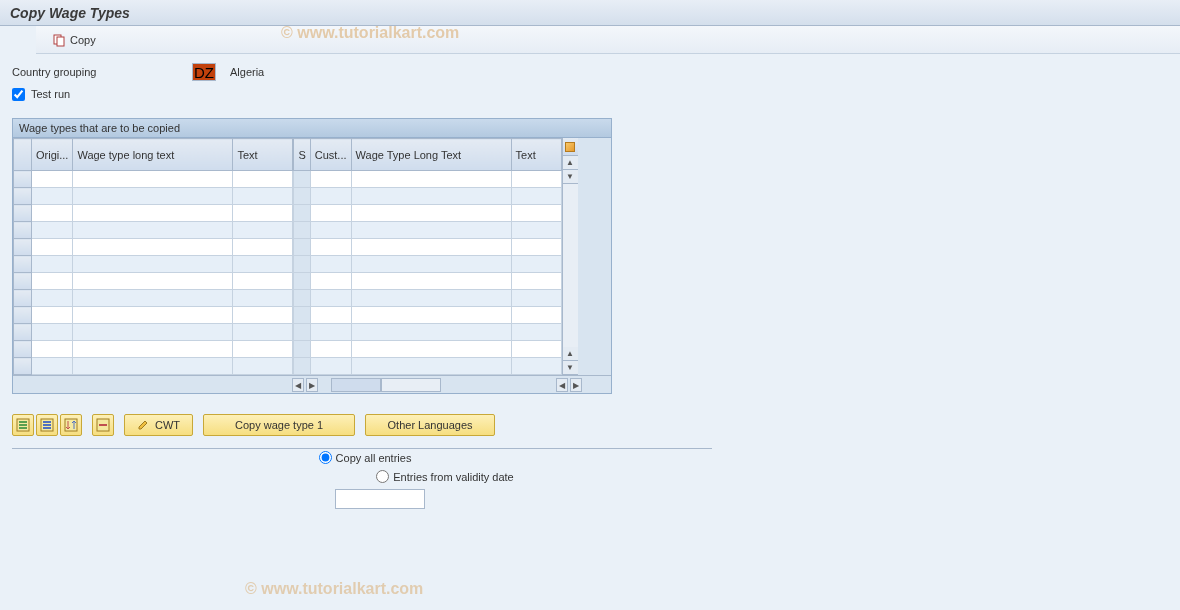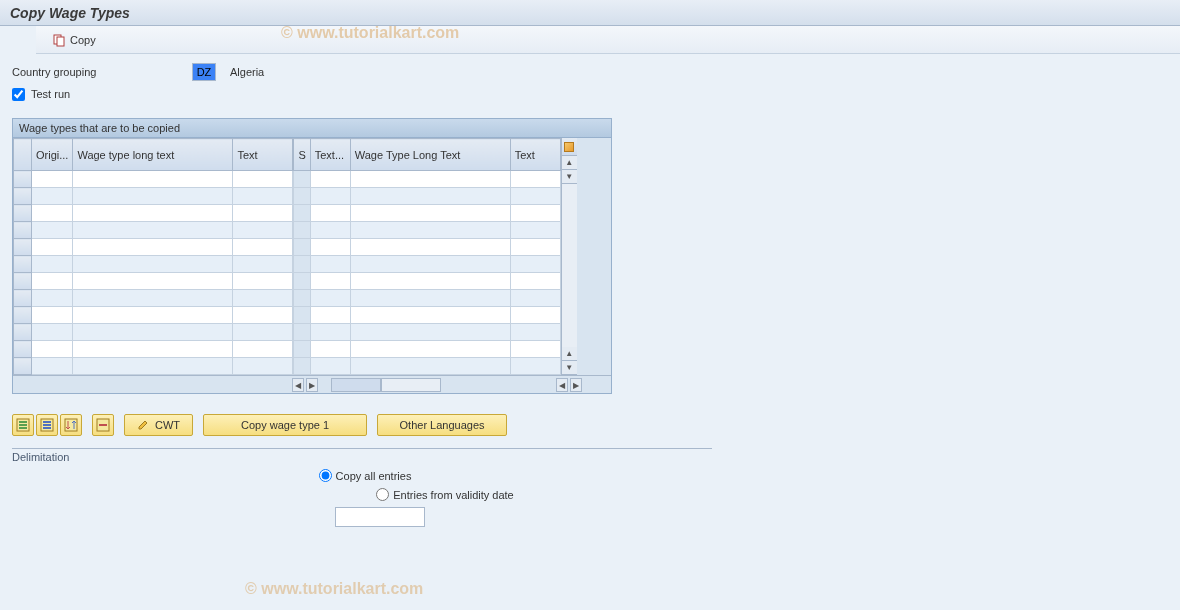--- a/index.html
+++ b/index.html
@@ -58,7 +58,7 @@
   .form-row { display: flex; align-items: center; height: 20px; margin-bottom: 2px; }
   .form-row .label { width: 180px; }
   .form-row input[type="text"].sm {
-    width: 24px; height: 18px; border: 1px solid #a8b8cc; background: #3b82f6; font-size: 11px; text-align: center;
+    width: 24px; height: 18px; border: 1px solid #a8b8cc; background: #c2410c; font-size: 15px; text-align: center;
   }
   .form-row .desc { margin-left: 14px; }
   .form-row input[type="checkbox"] { margin-right: 6px; }

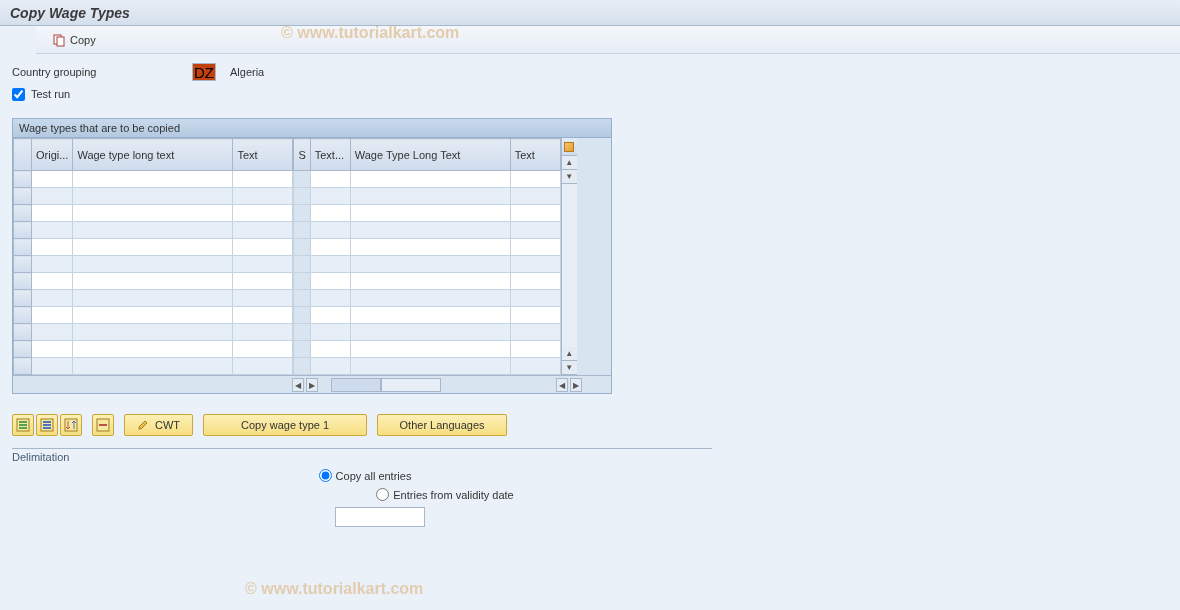--- a/index.html
+++ b/index.html
@@ -386,7 +386,7 @@
           <thead>
             <tr>
               <th>S</th>
-              <th>Text...</th>
+              <th>Cust...</th>
               <th>Wage Type Long Text</th>
               <th>Text</th>
             </tr>

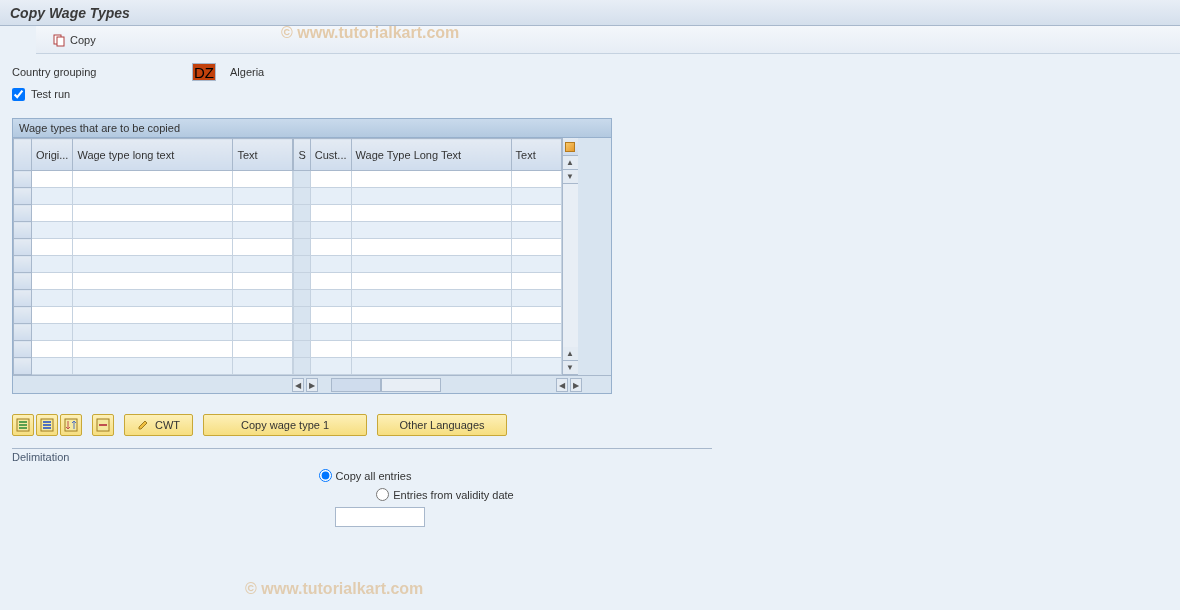--- a/index.html
+++ b/index.html
@@ -543,7 +543,7 @@
       <span>CWT</span>
     </div>
     <div class="btn-gap"></div>
-    <div class="btn" style="width:164px;justify-content:center">
+    <div class="btn" style="width:152px;justify-content:center">
       <span>Copy wage type 1</span>
     </div>
     <div class="btn-gap"></div>

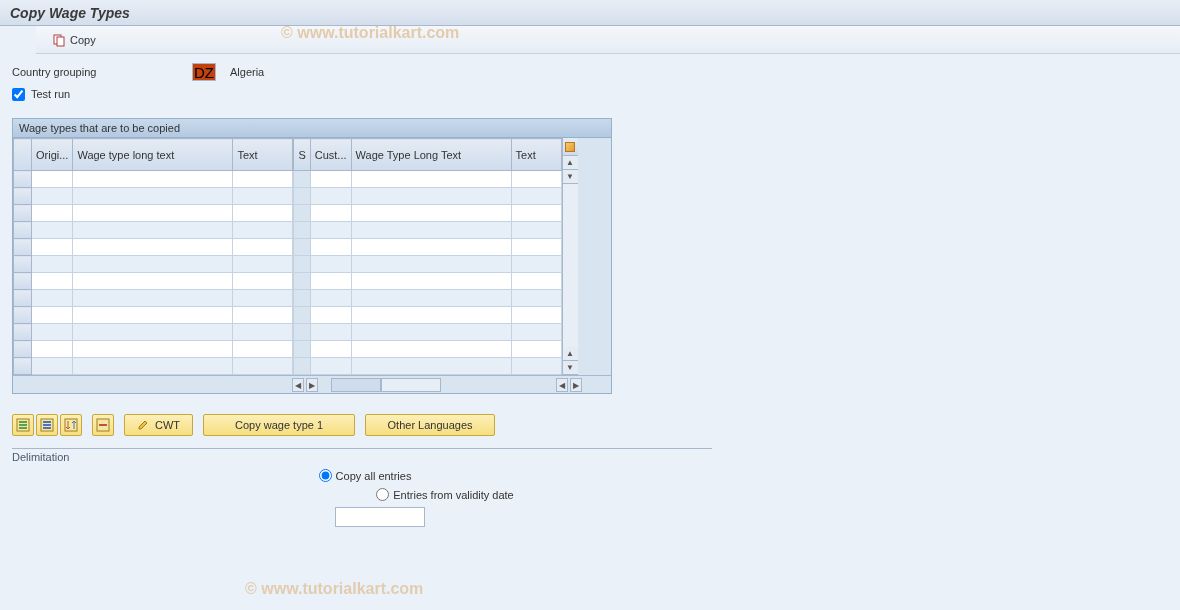--- a/index.html
+++ b/index.html
@@ -553,7 +553,6 @@
   </div>
 
   <div class="delim-group">
-    <div class="delim-title">Delimitation</div>
     <div class="delim-row">
       <label>
         <input type="radio" name="delim" checked="" style="">

